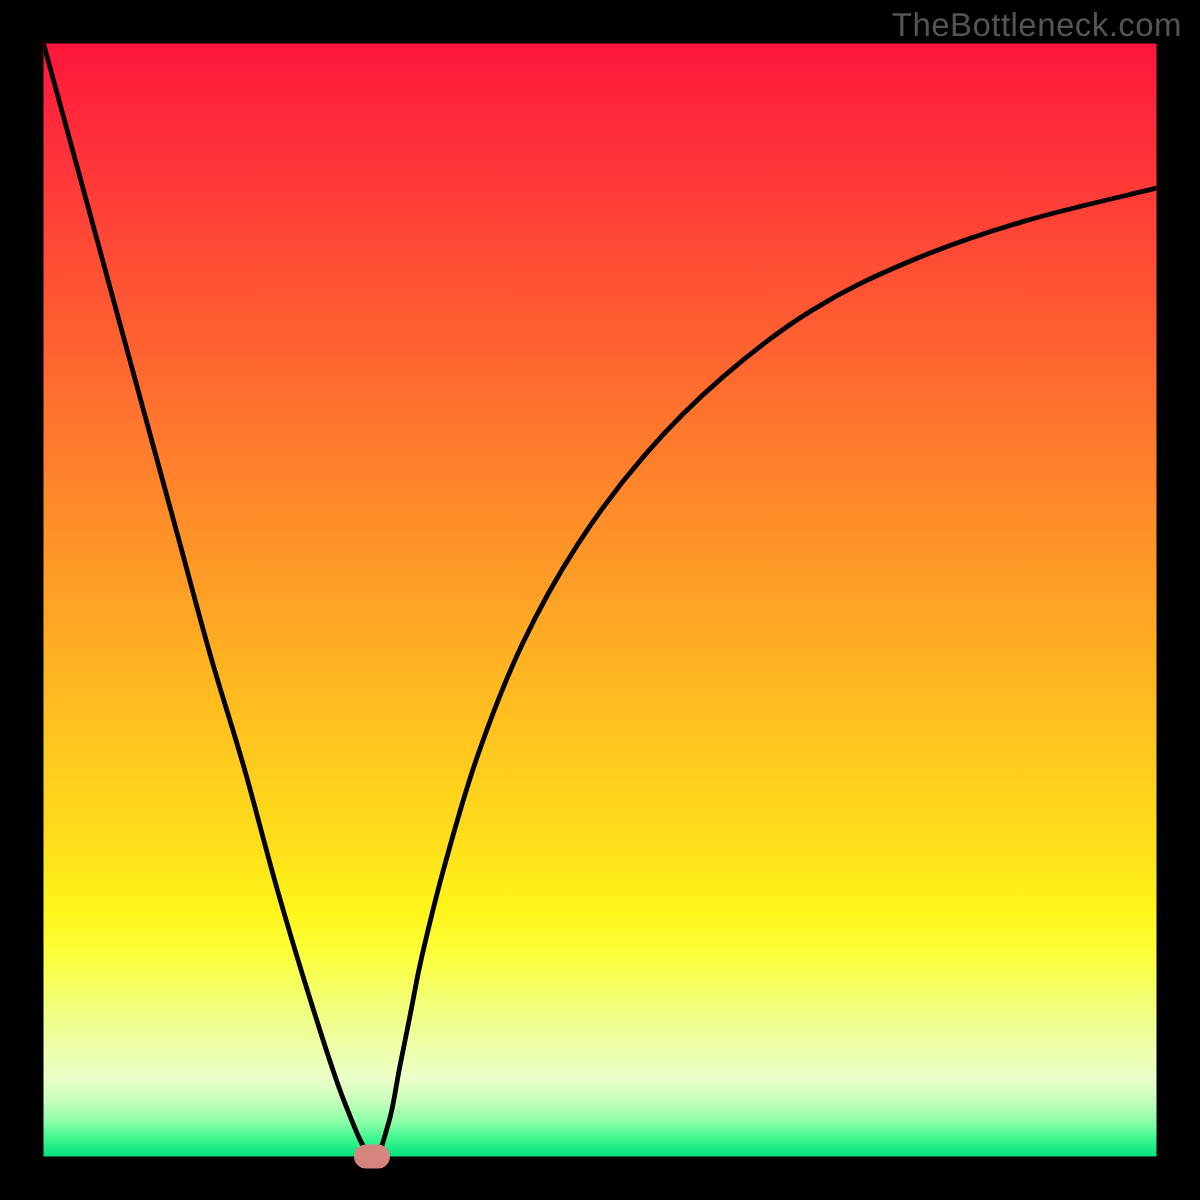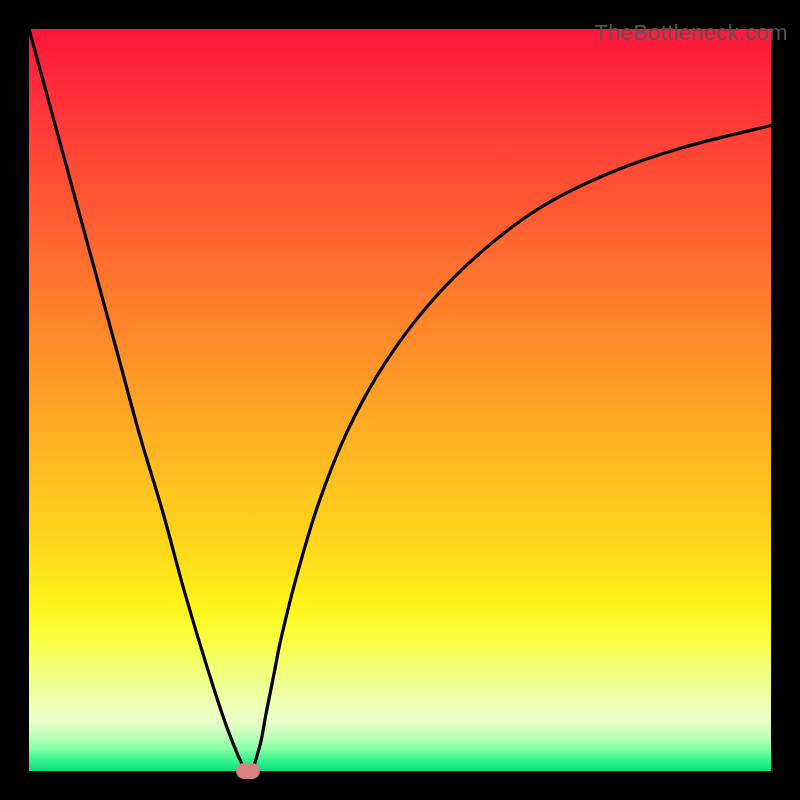--- a/index.html
+++ b/index.html
@@ -19,7 +19,7 @@
   }
   .watermark {
     position: absolute;
-    top: 20px;
+    top: 4px;
     right: 12px;
     color: #555557;
     font-size: 22px;

